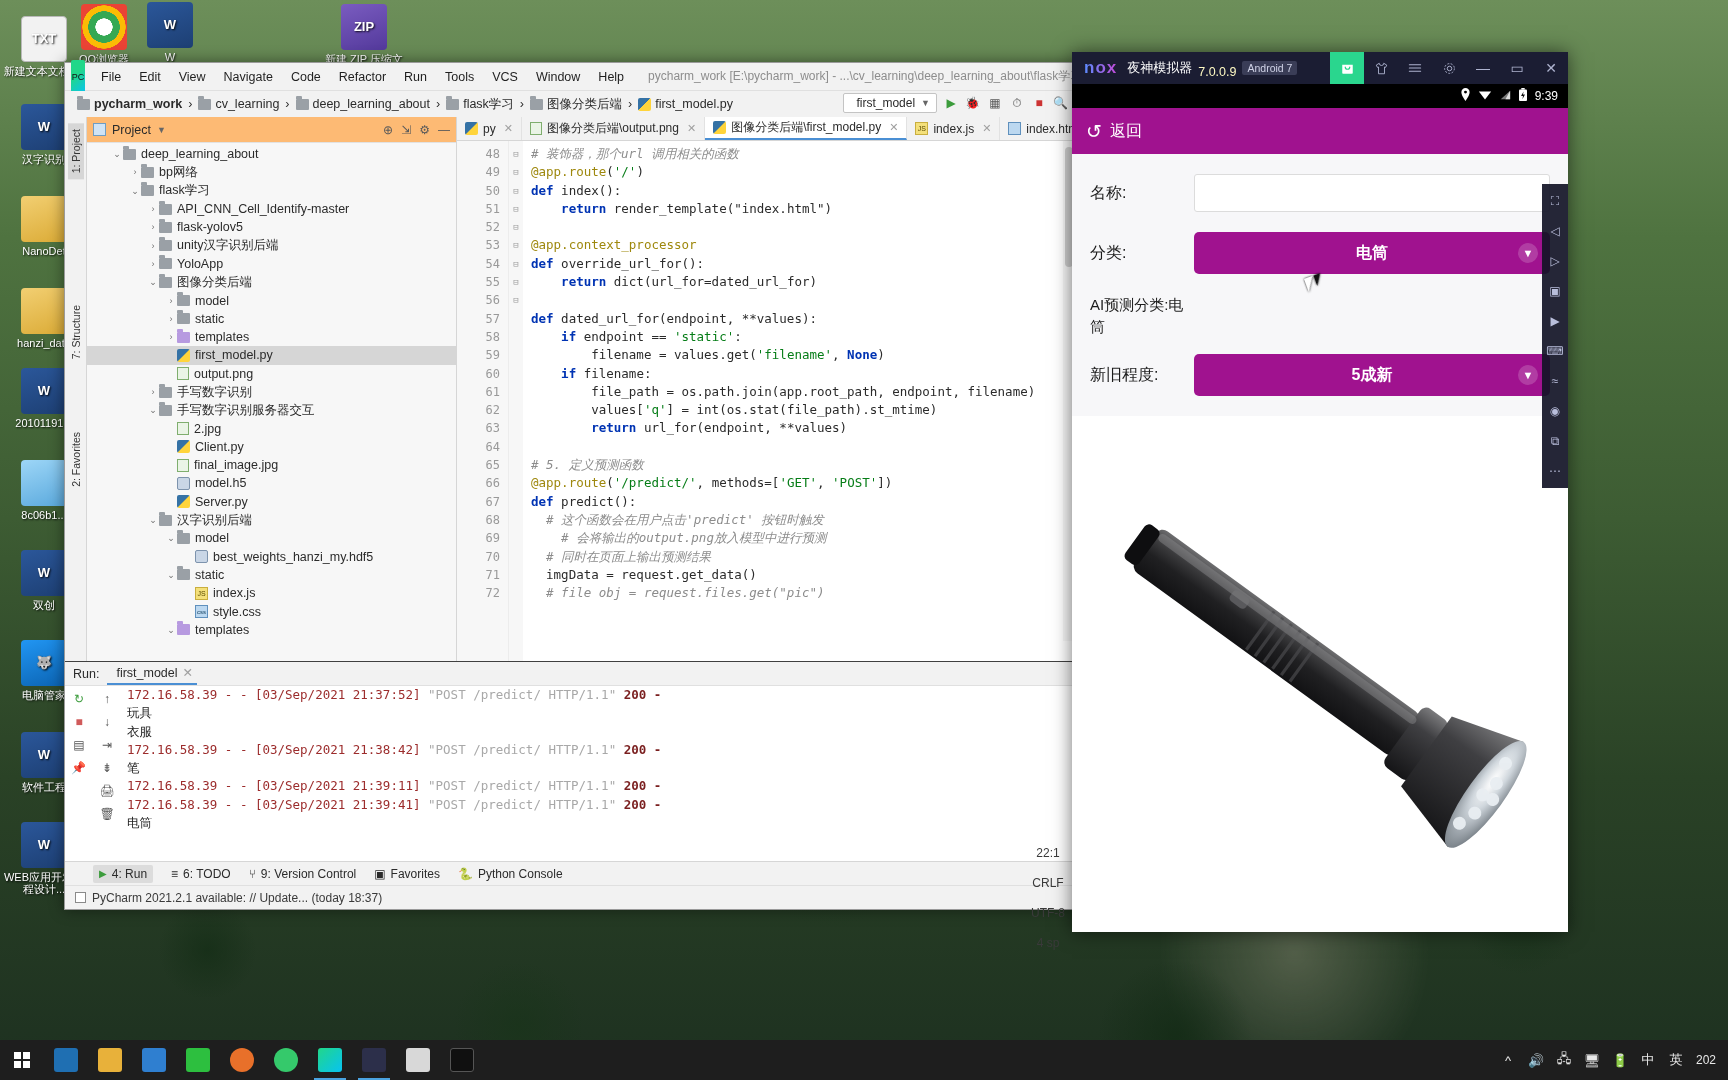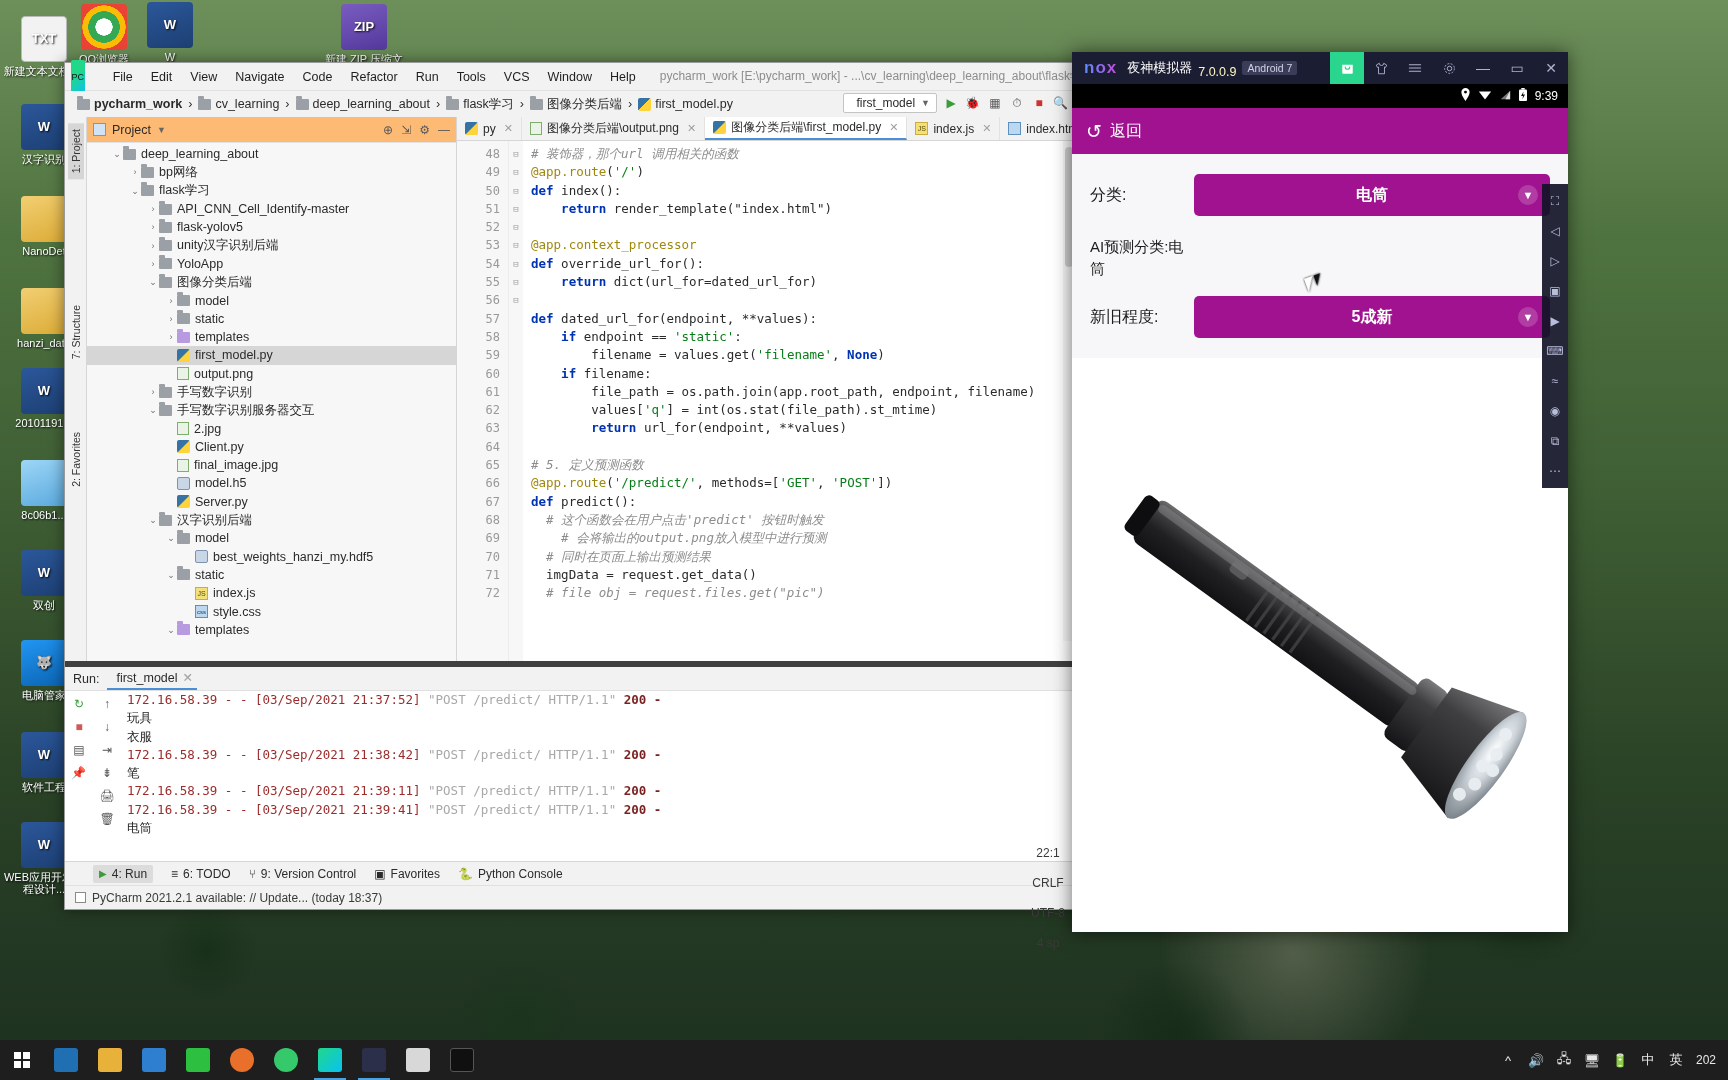--- a/index.html
+++ b/index.html
@@ -93,7 +93,7 @@
     padding-left: 6px; gap: 2px; border-bottom: 1px solid #e0e0e0;
   }
   .pc-logo {
-    width: 18px; height: 34px; margin-right:18px;
+    width: 18px; height: 34px; margin-right:6px;
     background: linear-gradient(135deg,#21d789 0%,#21d789 40%,#07c3f2 100%);
     color:#111; font-size:9px; font-weight:normal; display:flex;align-items:center;justify-content:center;
     border-radius:2px;

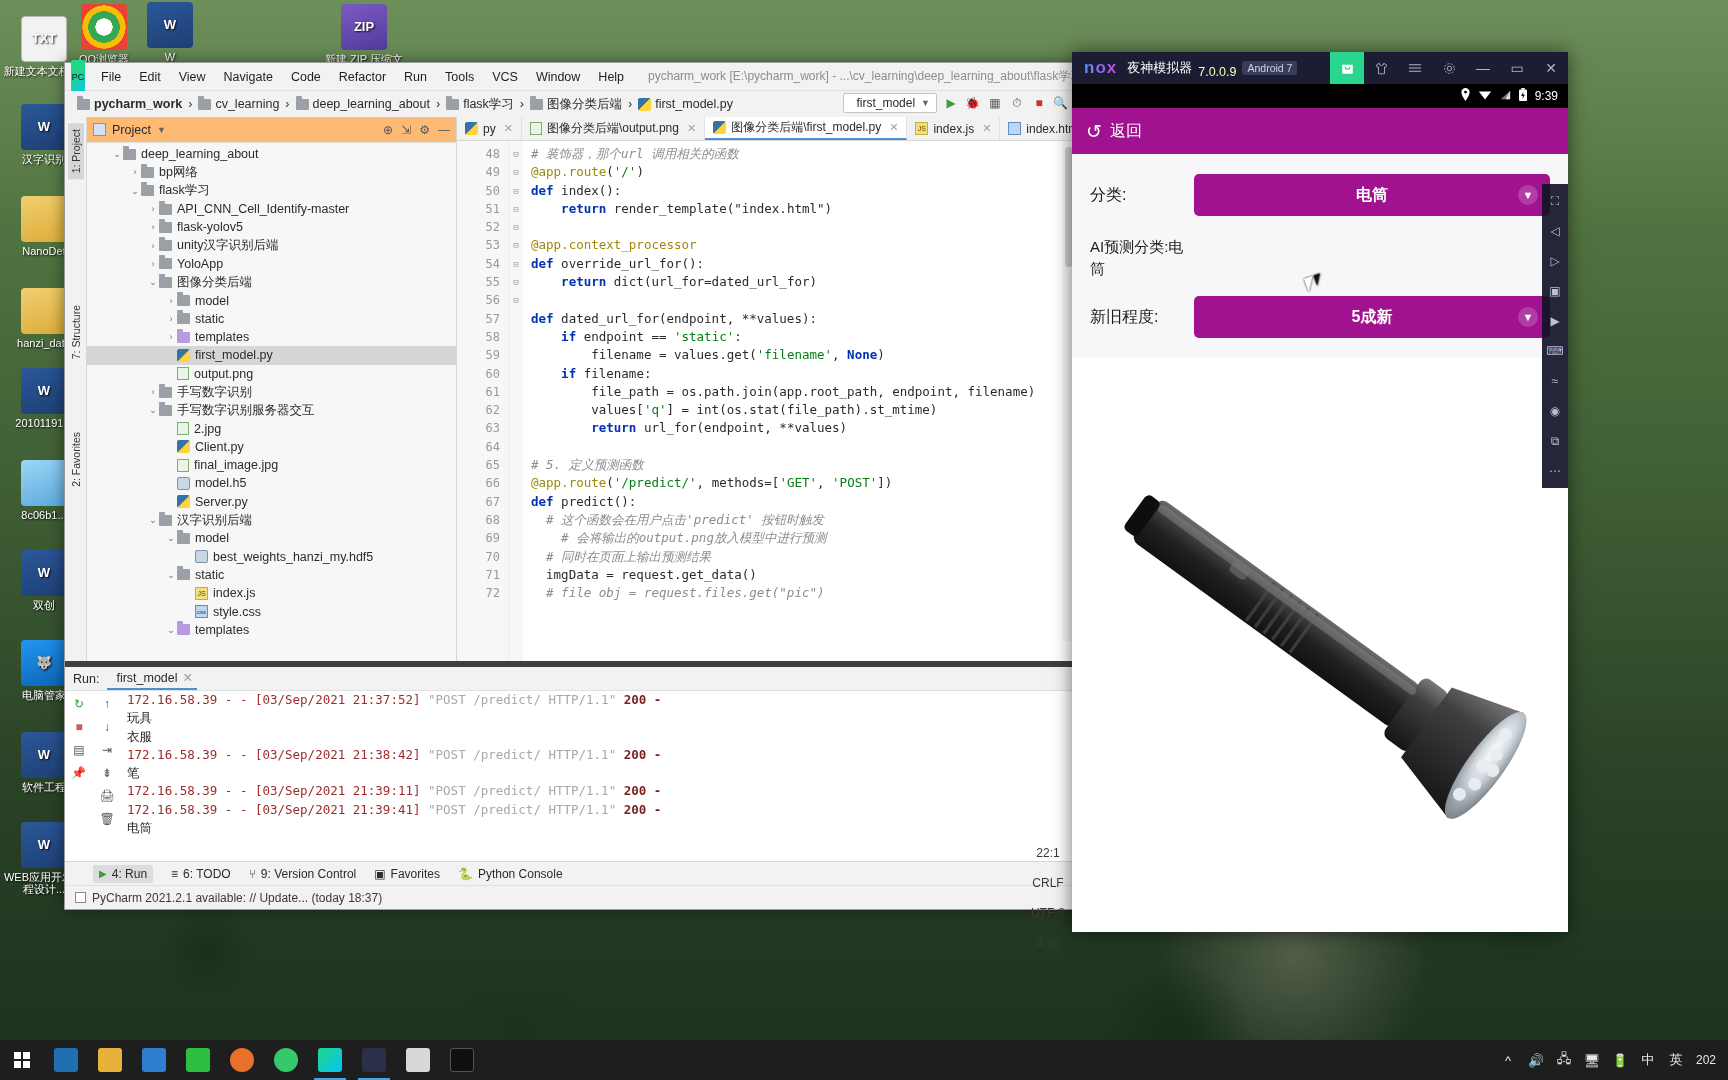--- a/index.html
+++ b/index.html
@@ -786,6 +786,10 @@
       </div>
 
       <div class="form">
+        <div class="frow">
+          <div class="flabel">名称:</div>
+          <div class="finput"></div>
+        </div>
         <div class="frow">
           <div class="flabel">分类:</div>
           <div class="fselect">

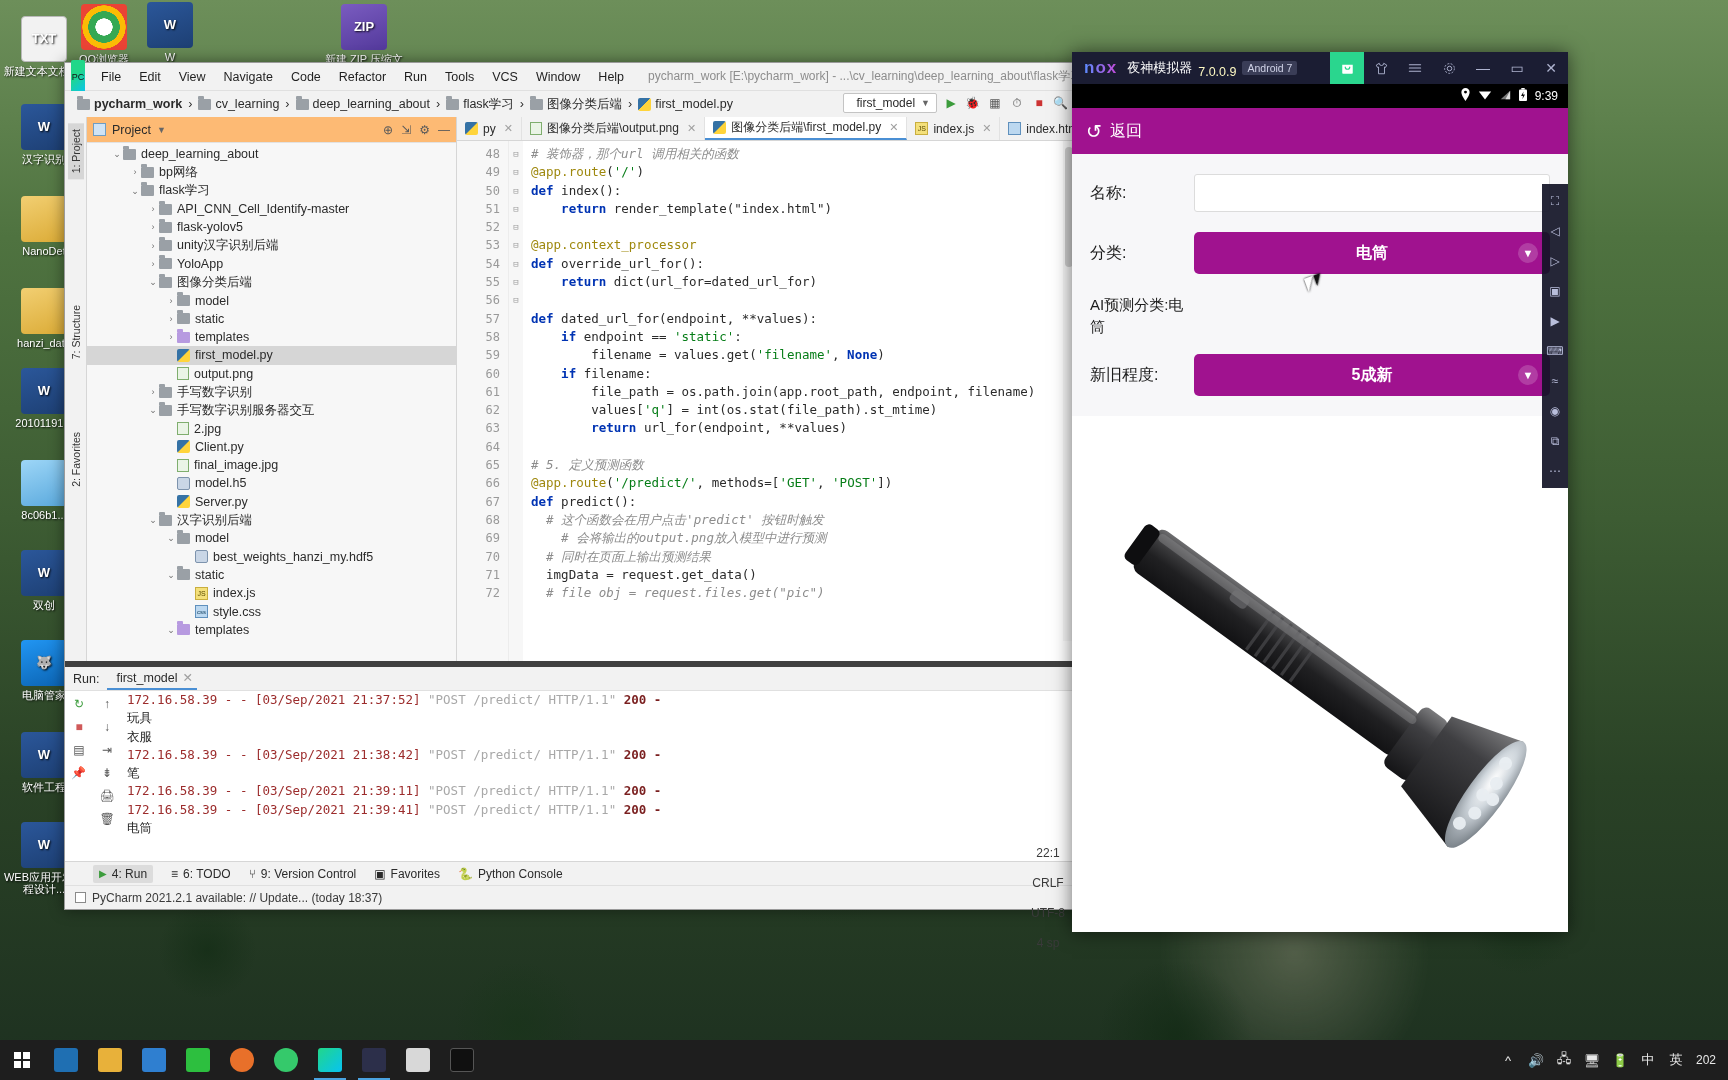--- a/index.html
+++ b/index.html
@@ -177,7 +177,7 @@
   .scroll-v .thumb{ position:absolute; top:6px; left:2px; width:8px; height:120px; background:#cfcfcf; border-radius:4px;}
 
   
-  .pc-run { height: 200px; border-top:6px solid #404040; background:#fff; display:flex; flex-direction:column;}
+  .pc-run { height: 200px; border-top:1px solid #404040; background:#fff; display:flex; flex-direction:column;}
   .run-head { height:24px; display:flex; align-items:center; gap:8px; padding:0 8px; background:#f2f2f2; border-bottom:1px solid #e0e0e0; font-size:12.5px;}
   .run-head .rtab { display:flex; align-items:center; gap:5px; border-bottom:2px solid #4a8fd4; padding:3px 4px;}
   .run-main { flex:1; display:flex; min-height:0;}

